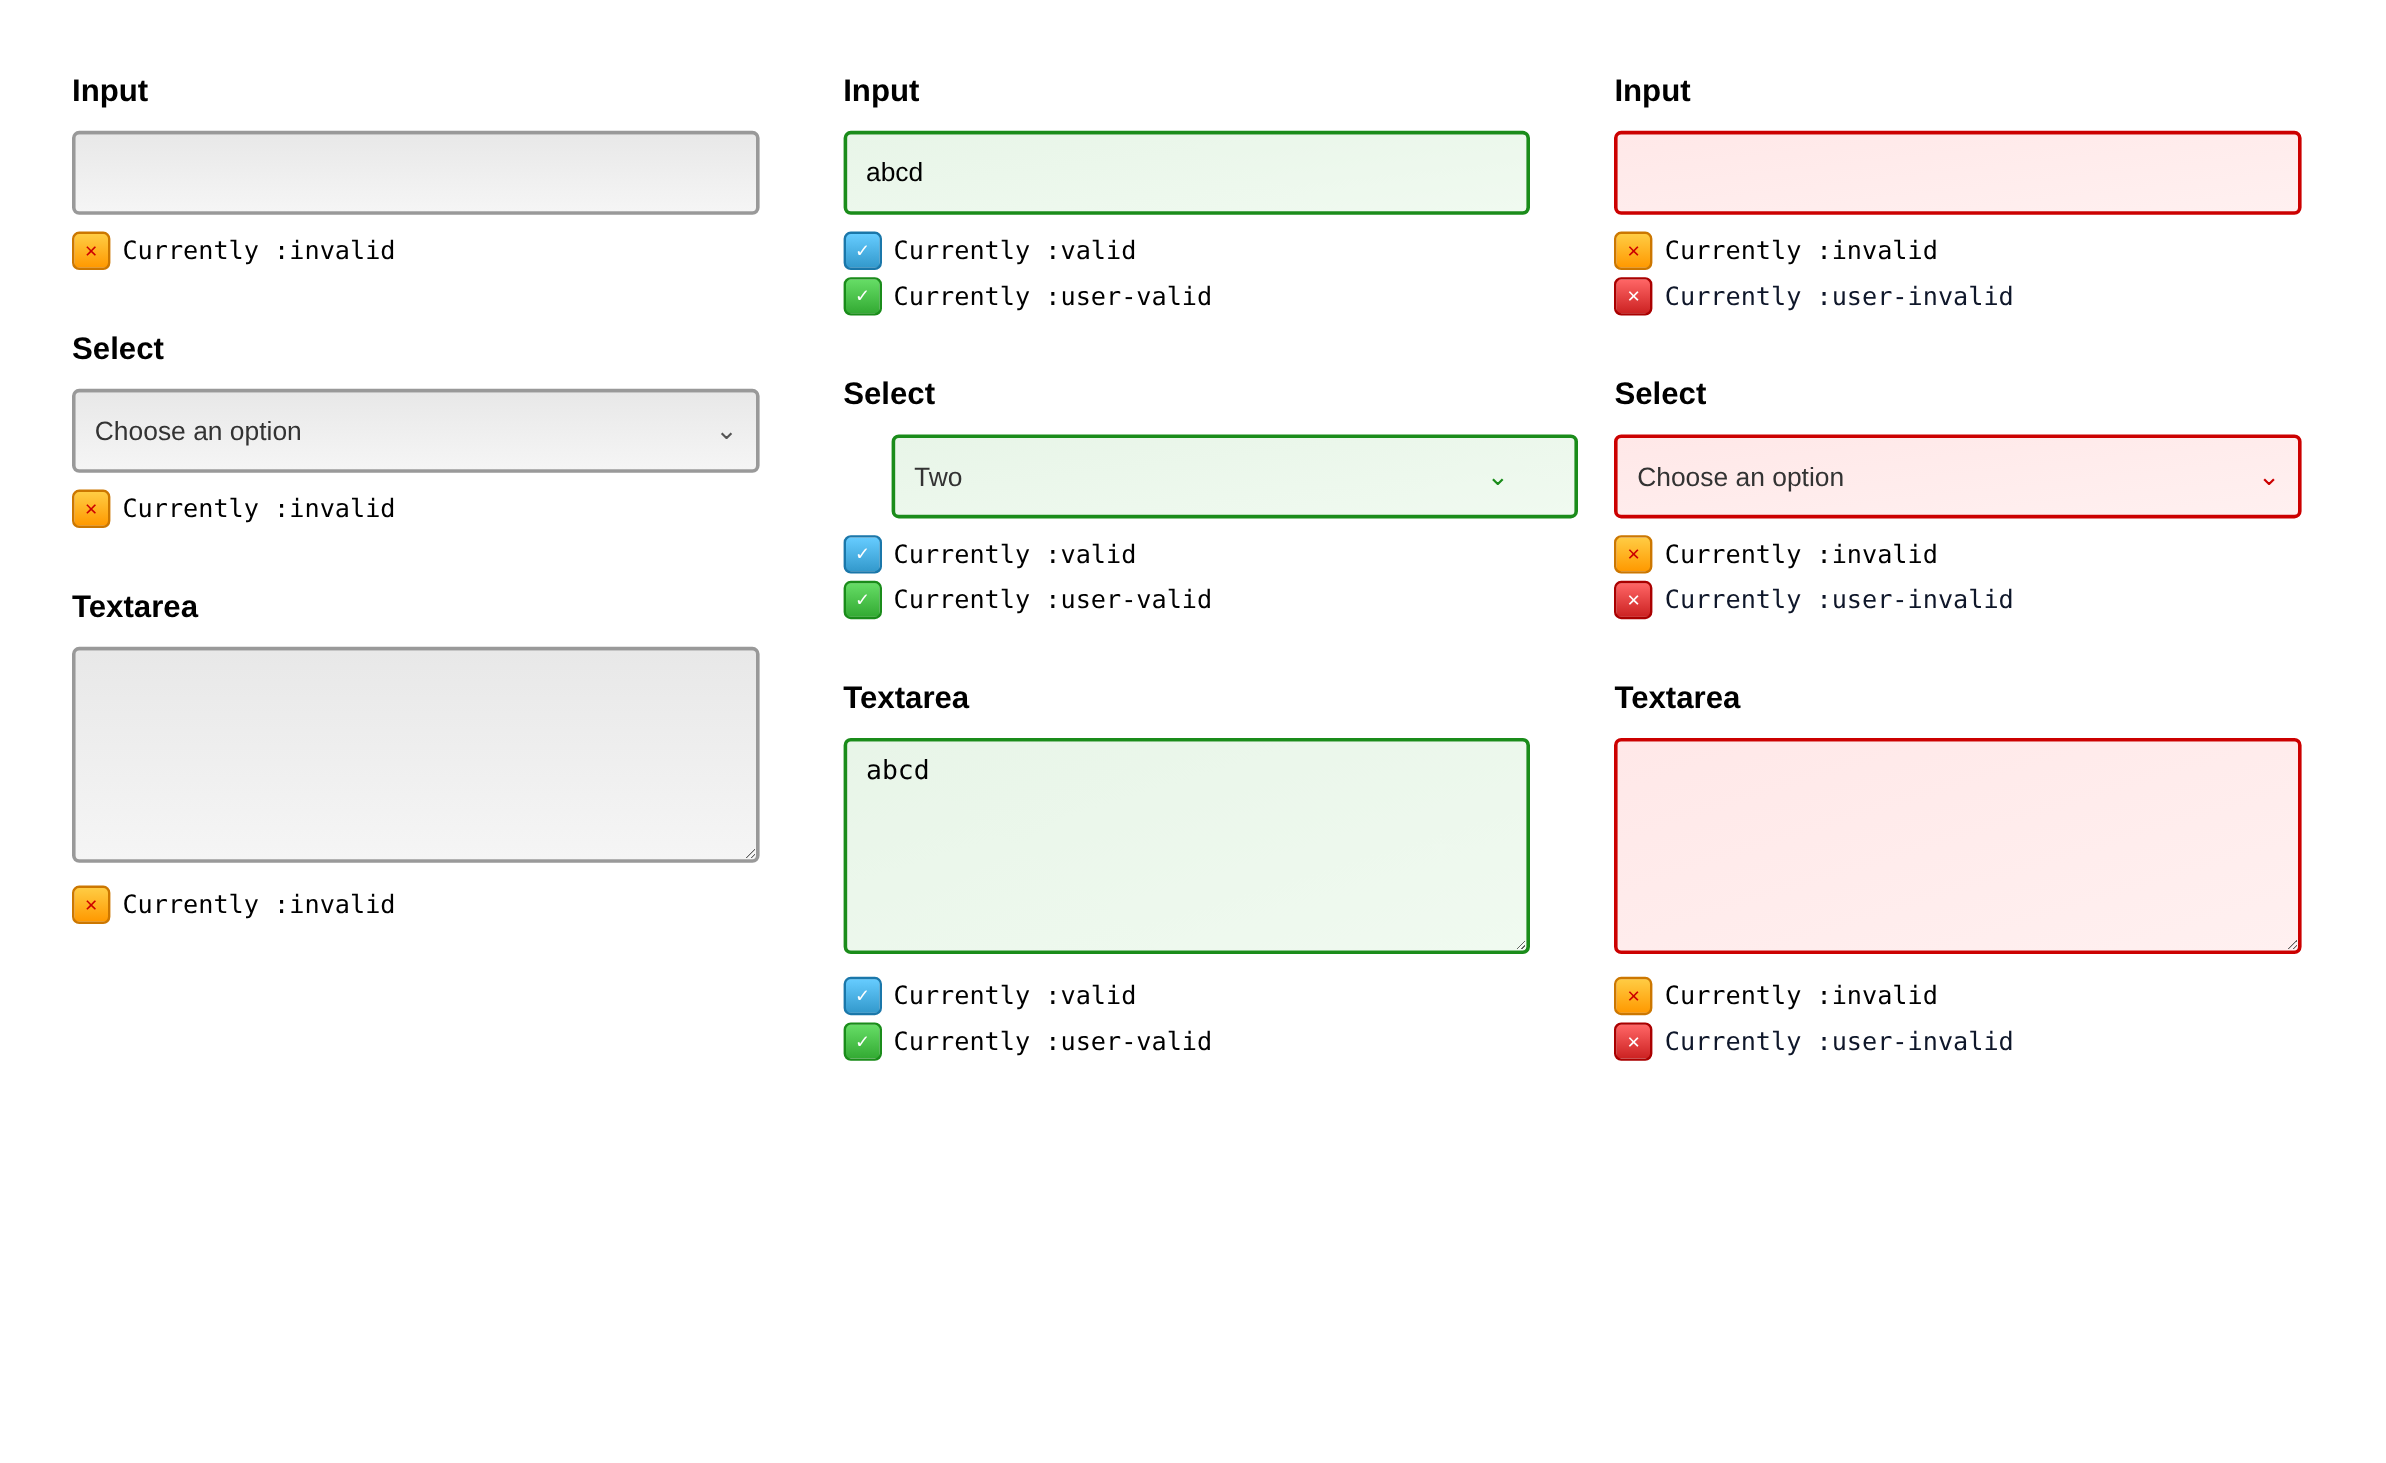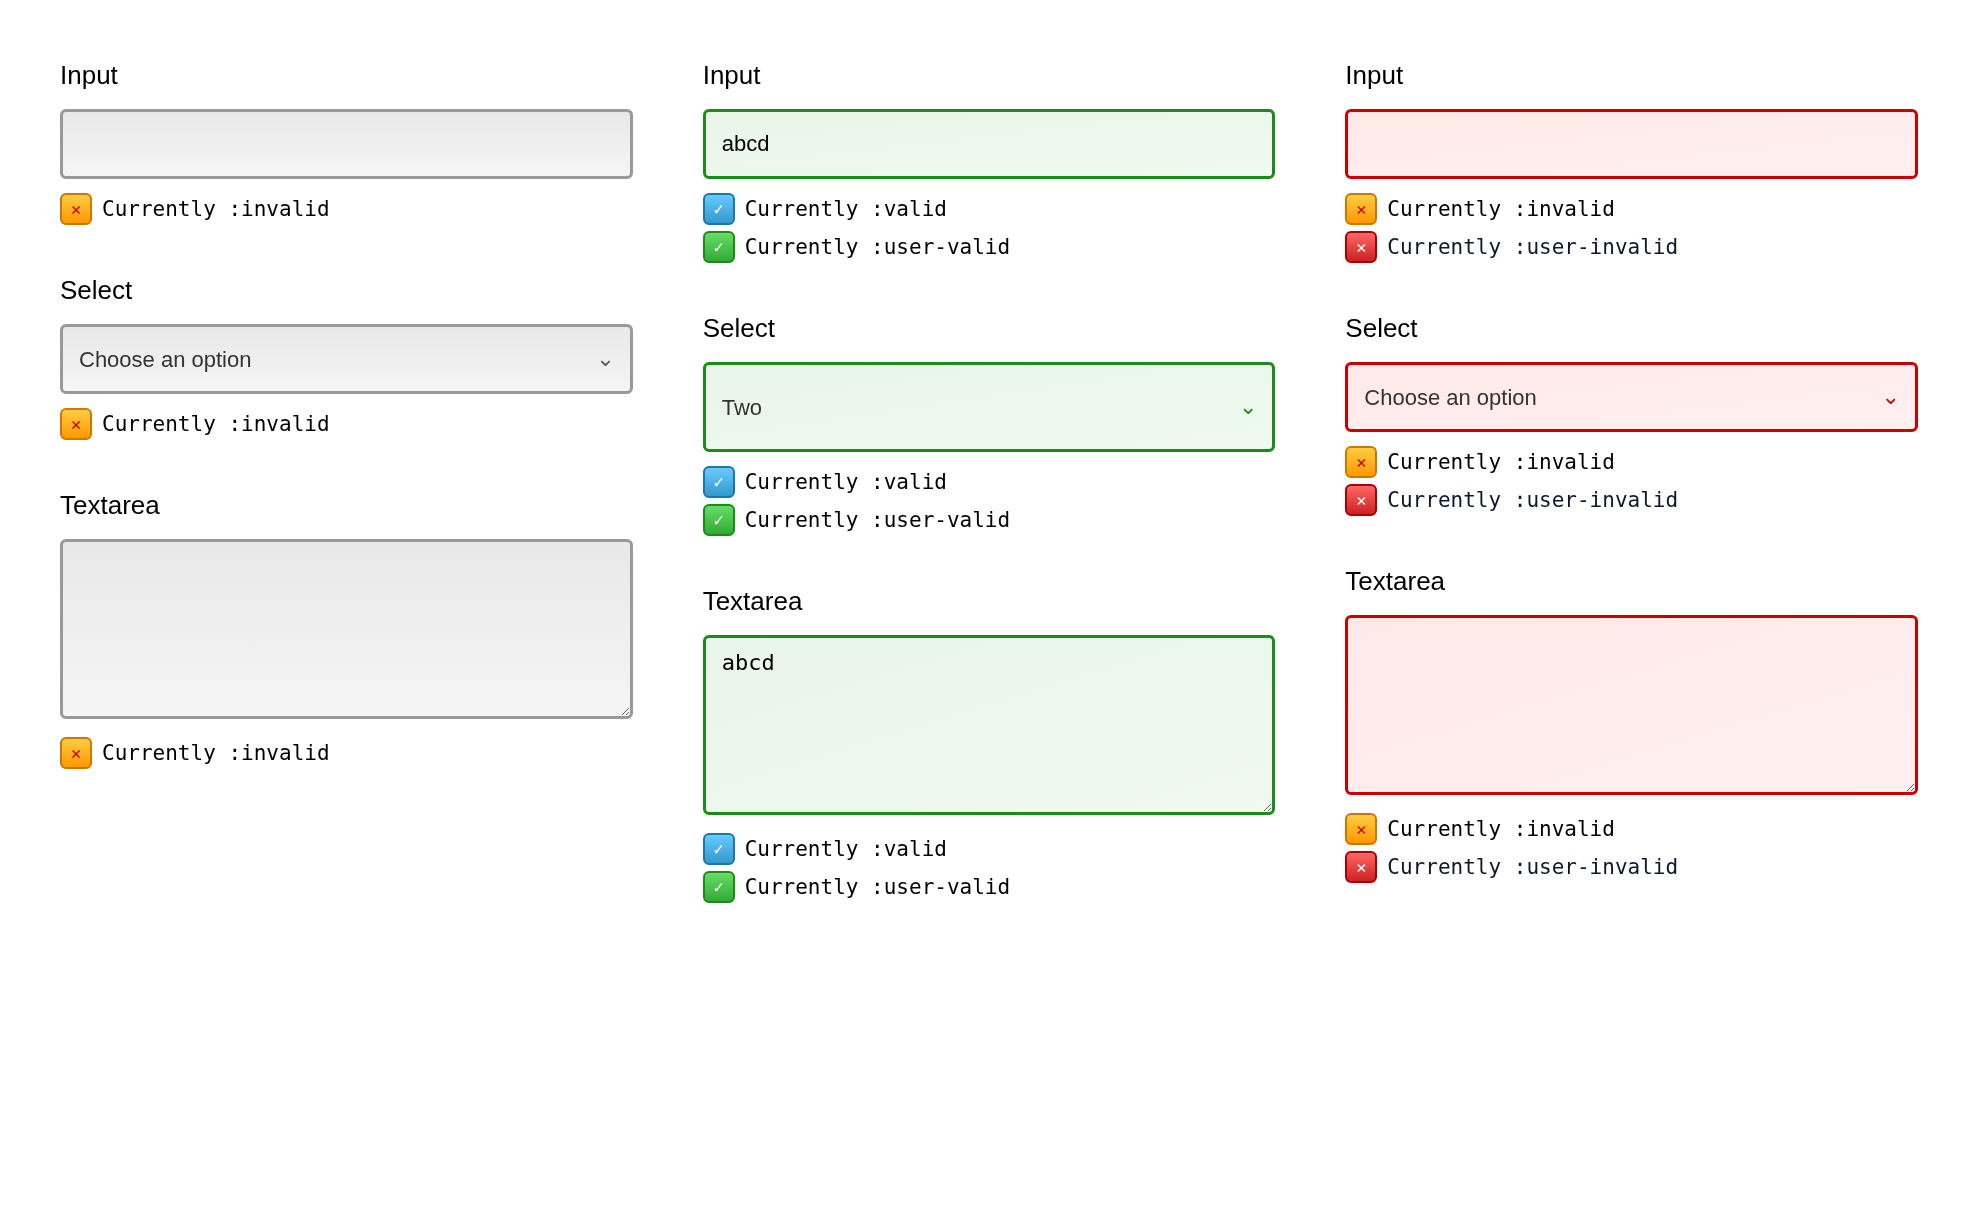--- a/index.html
+++ b/index.html
@@ -23,7 +23,7 @@
 
     .section-title {
       font-size: 26px;
-      font-weight: normal;
+      font-weight: bold;
       margin-bottom: 18px;
       color: #000;
     }

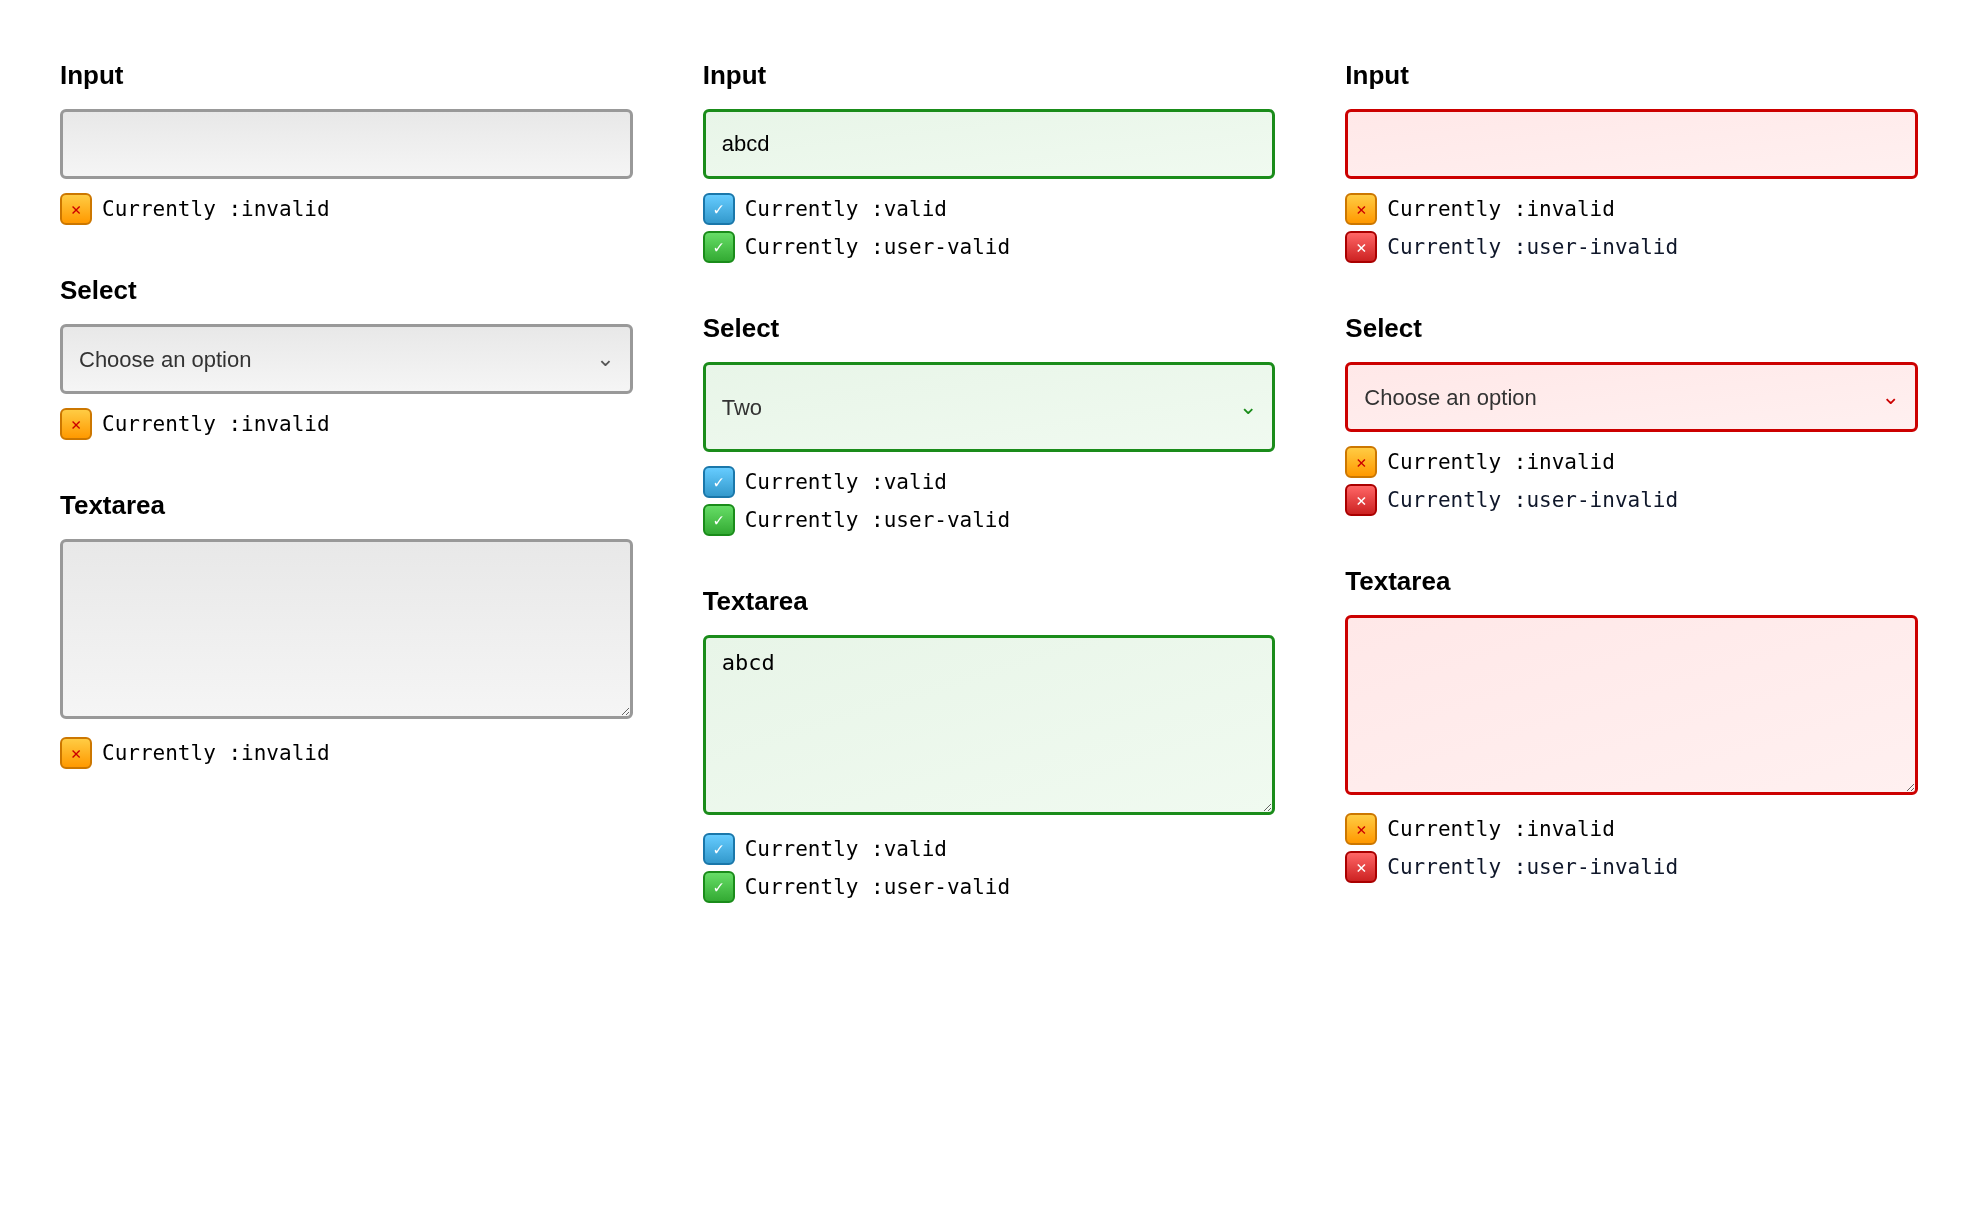--- a/index.html
+++ b/index.html
@@ -86,7 +86,7 @@
 
     .select-valid {
       width: 100%;
-      height: 90px;
+      height: 70px;
       border: 3px solid #1a8c1a;
       border-radius: 6px;
       background: linear-gradient(to bottom right, #e8f5e8, #f0faf0);
@@ -97,6 +97,7 @@
       -webkit-appearance: none;
       cursor: pointer;
       color: #333;
+      margin-left: 40px;
     }
 
     .select-invalid {

